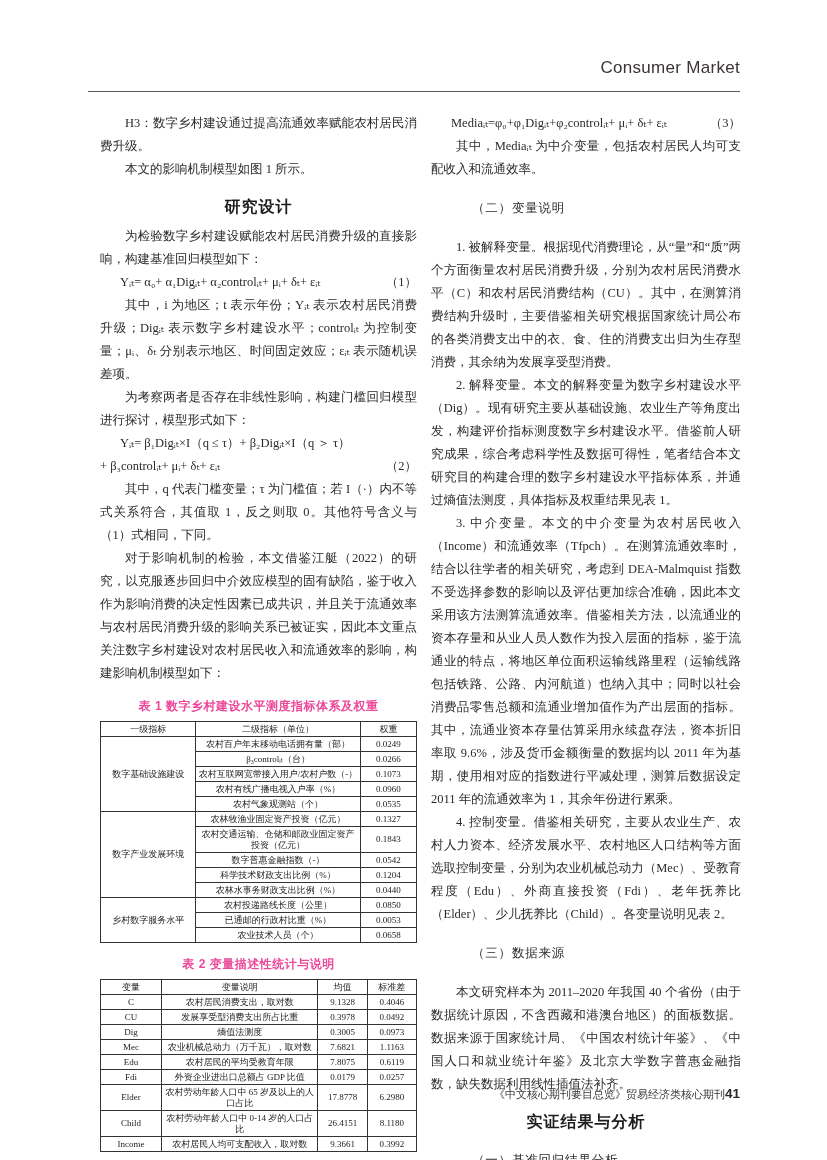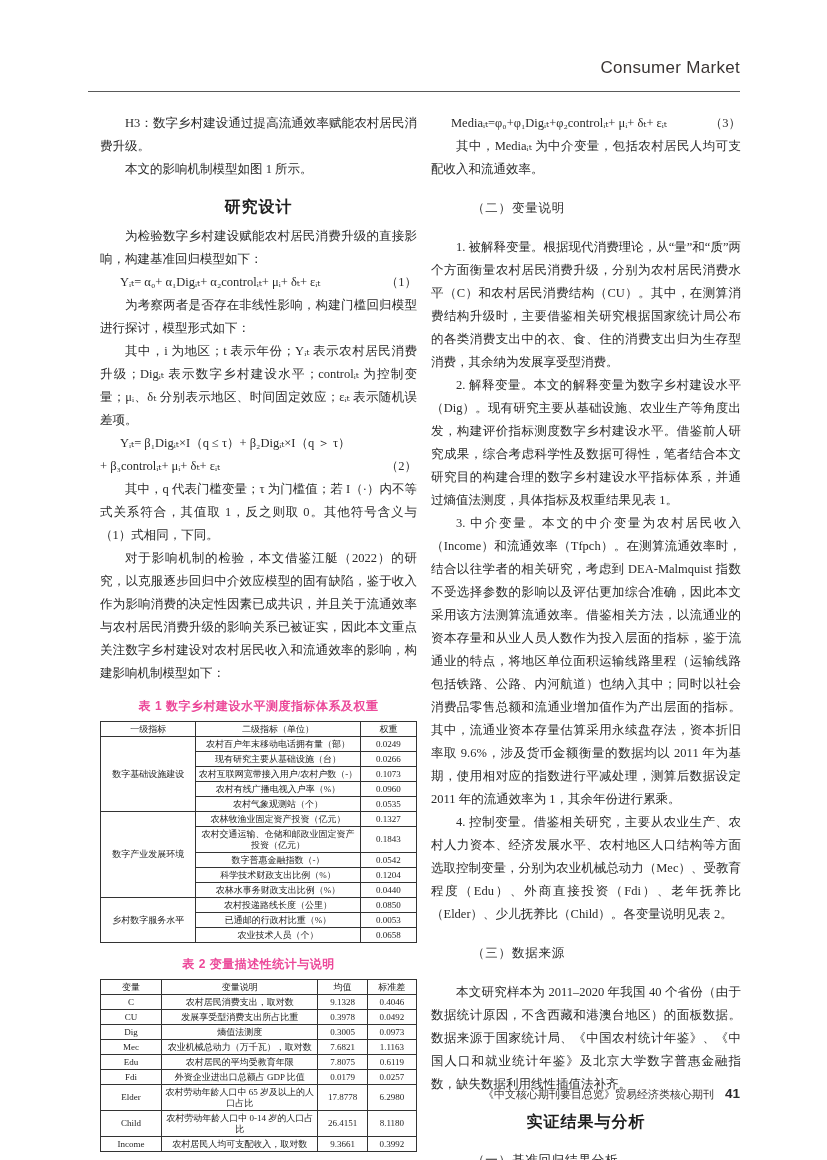--- a/index.html
+++ b/index.html
@@ -91,8 +91,8 @@
         <span class="eq-num">（1）</span>
       </div>
 
+      <p class="body">其中，i 为地区；t 表示年份；Yᵢₜ 表示农村居民消费升级；Digᵢₜ 表示数字乡村建设水平；controlᵢₜ 为控制变量；μᵢ、δₜ 分别表示地区、时间固定效应；εᵢₜ 表示随机误差项。</p>
       <p class="body">为考察两者是否存在非线性影响，构建门槛回归模型进行探讨，模型形式如下：</p>
-      <p class="body">其中，i 为地区；t 表示年份；Yᵢₜ 表示农村居民消费升级；Digᵢₜ 表示数字乡村建设水平；controlᵢₜ 为控制变量；μᵢ、δₜ 分别表示地区、时间固定效应；εᵢₜ 表示随机误差项。</p>
 
       <div class="eq">
         <span class="eq-body">Yᵢₜ= β₁Digᵢₜ×I（q ≤ τ）+ β₂Digᵢₜ×I（q ＞ τ）</span>

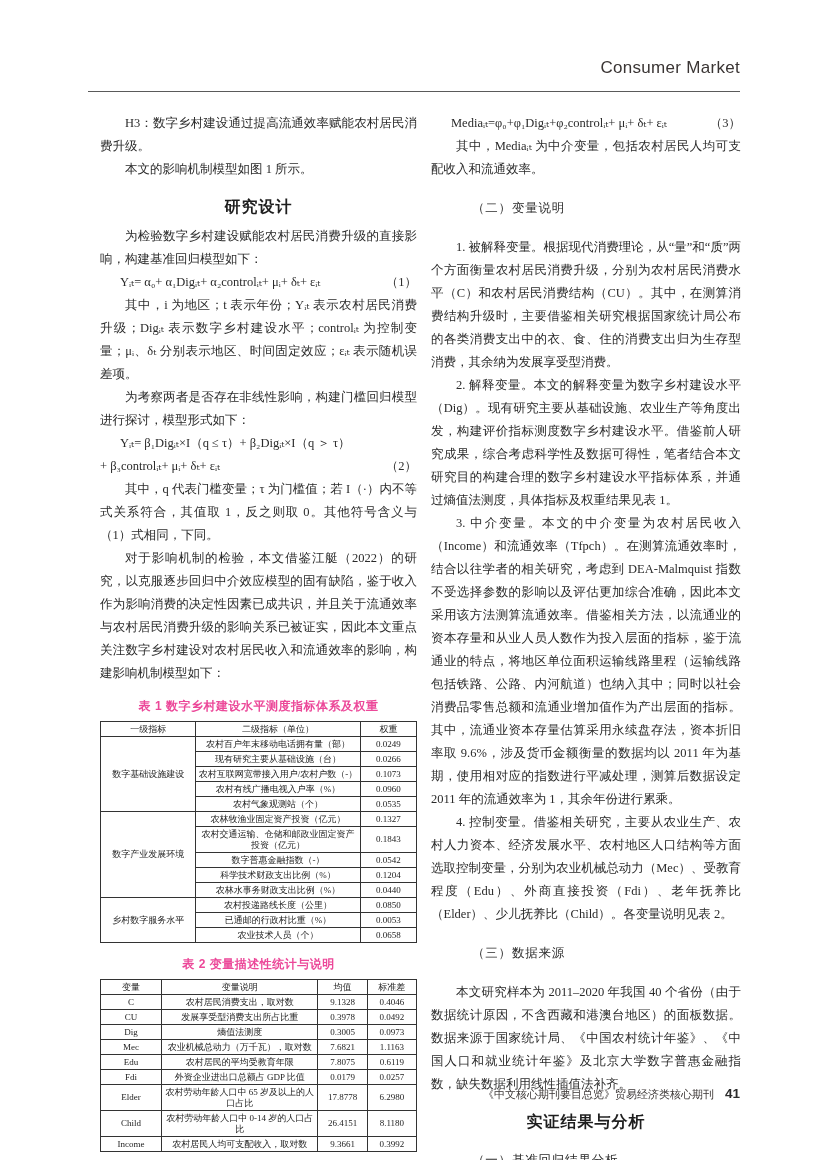--- a/index.html
+++ b/index.html
@@ -119,7 +119,7 @@
           <td>0.0249</td>
         </tr>
         <tr>
-          <td>现有研究主要从基础设施（台）</td>
+          <td>β₃controlᵢₜ（台）</td>
           <td>0.0266</td>
         </tr>
         <tr>

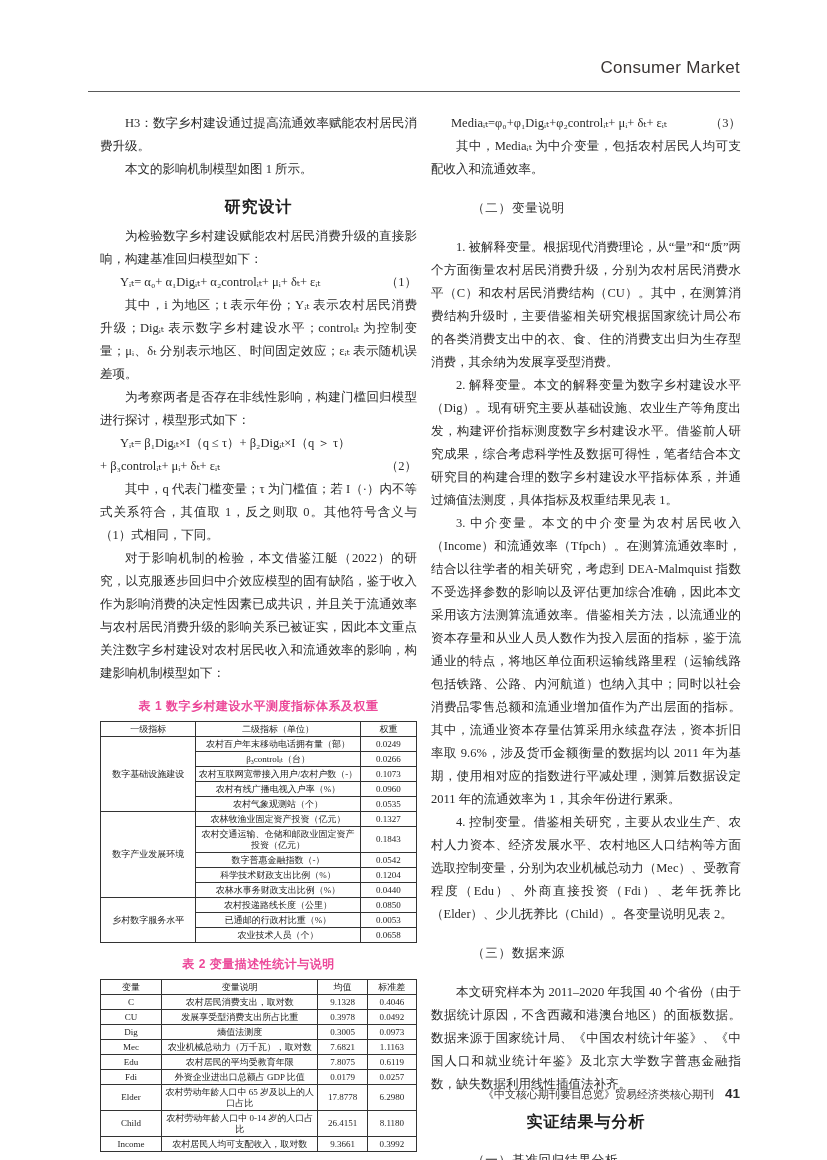--- a/index.html
+++ b/index.html
@@ -65,7 +65,7 @@
     position:absolute; top:1086px; right:87px;
     font-family:"Liberation Sans","DejaVu Sans",sans-serif;
     font-size:11px; color:#3a3534;
-    display:flex; align-items:baseline; gap:11px;
+    display:flex; align-items:baseline; 
   }
   .footer .page-num { font-weight:bold; font-size:13.5px; color:#2b2b2b; }
 </style>

